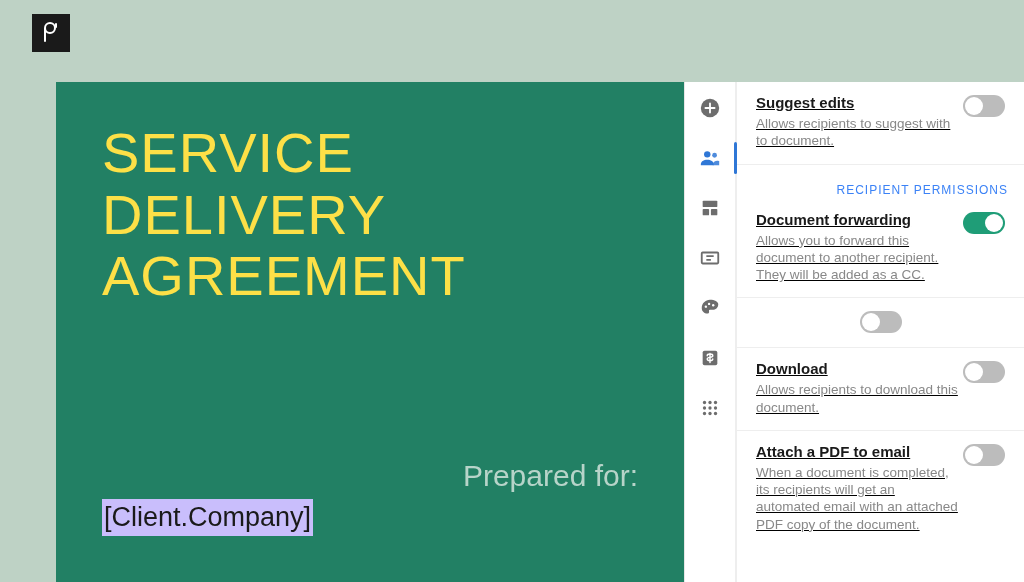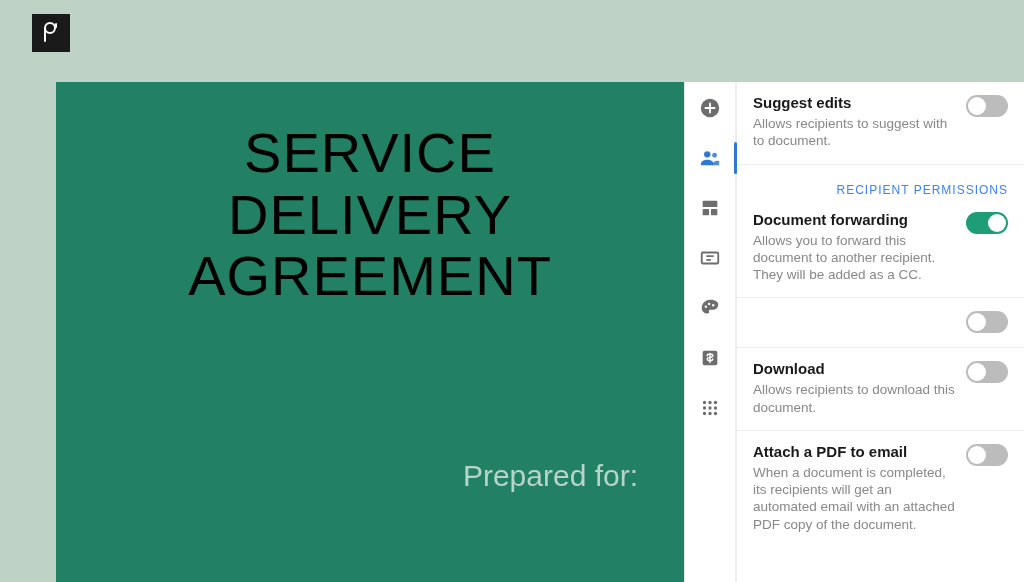--- a/index.html
+++ b/index.html
@@ -118,9 +118,10 @@
   }
   .setting-row {
     display: flex;
-    justify-content: flex-end;
+    justify-content: center;
     align-items: flex-start;
-    gap: 8px;
+    gap: 2px;
+    text-decoration: underline;
   }
   .setting-title {
     font-size: 15px;

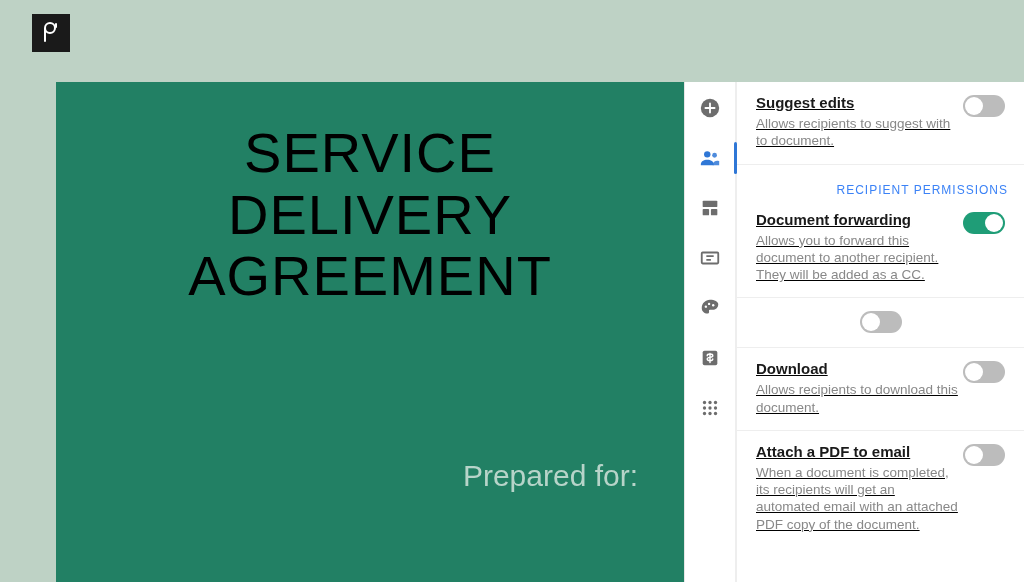--- a/index.html
+++ b/index.html
@@ -43,9 +43,8 @@
     line-height: 1.1;
     font-weight: 500;
     letter-spacing: 1px;
-    color: #000000;
+    color: #fde047;
     text-transform: uppercase;
-    text-align: center;
   }
   .prepared-block { margin-top: 152px; }
   .prepared-label {

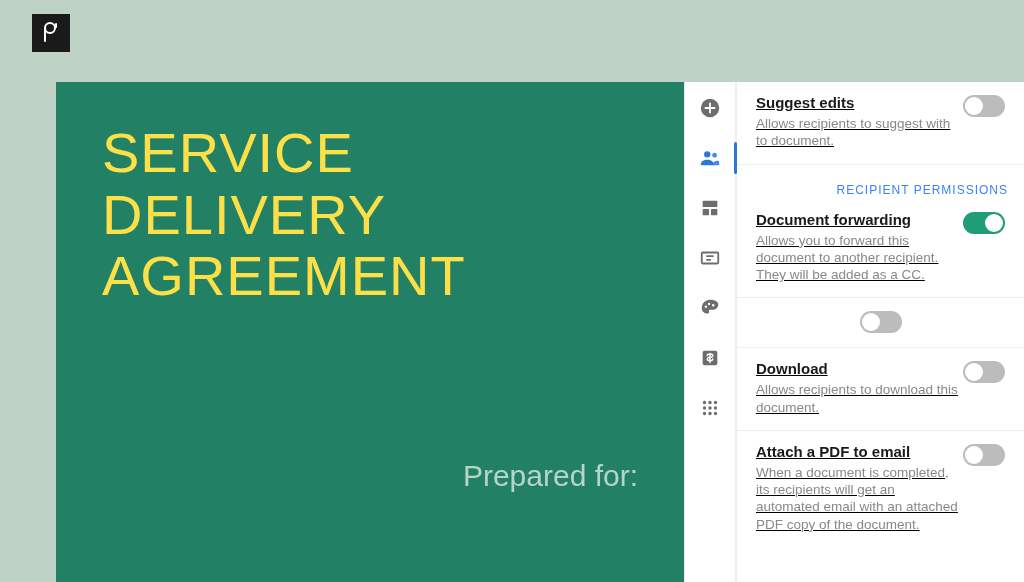--- a/index.html
+++ b/index.html
@@ -173,6 +173,7 @@
     <div class="doc-title">SERVICE DELIVERY AGREEMENT</div>
     <div class="prepared-block">
       <div class="prepared-label">Prepared for:</div>
+      <span class="placeholder">[Client.Company]</span>
     </div>
   </div>
 

